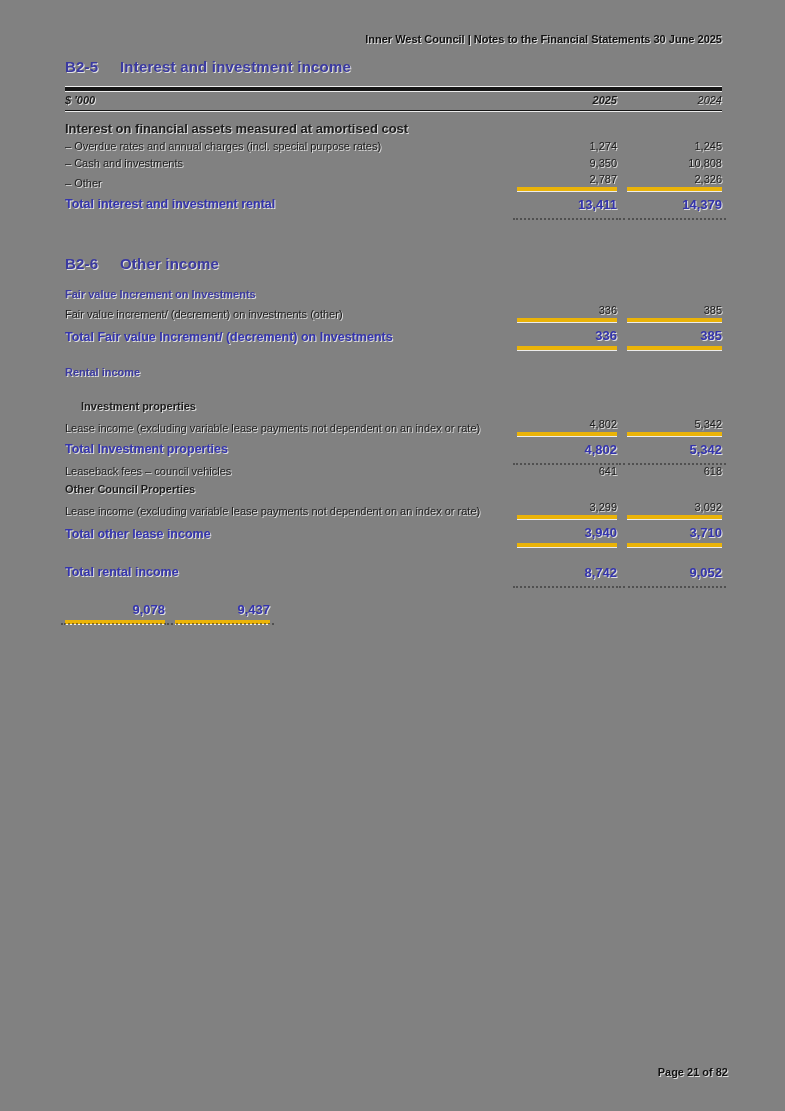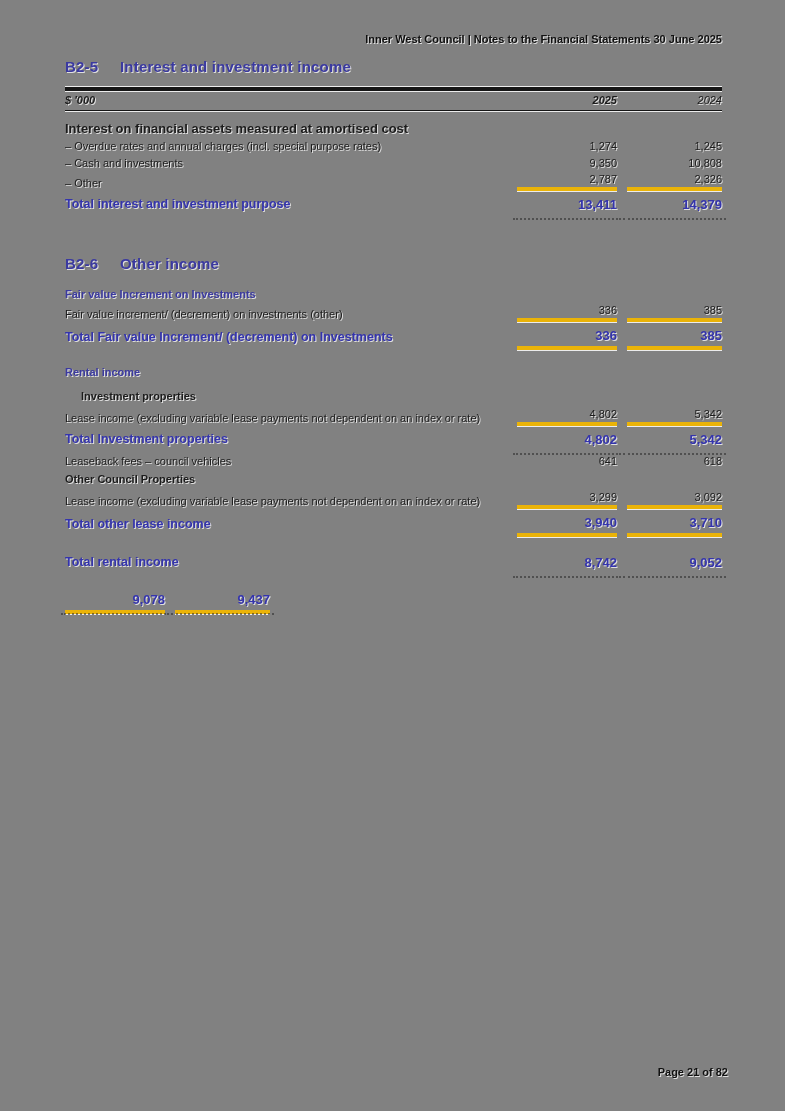--- a/index.html
+++ b/index.html
@@ -113,7 +113,7 @@
   </div>
 
   <div class="trow total-row">
-    <span class="lbl">Total interest and investment purpose</span>
+    <span class="lbl">Total interest and investment rental</span>
     <span class="val dot">13,411</span>
     <span class="val c2 dot">14,379</span>
   </div>

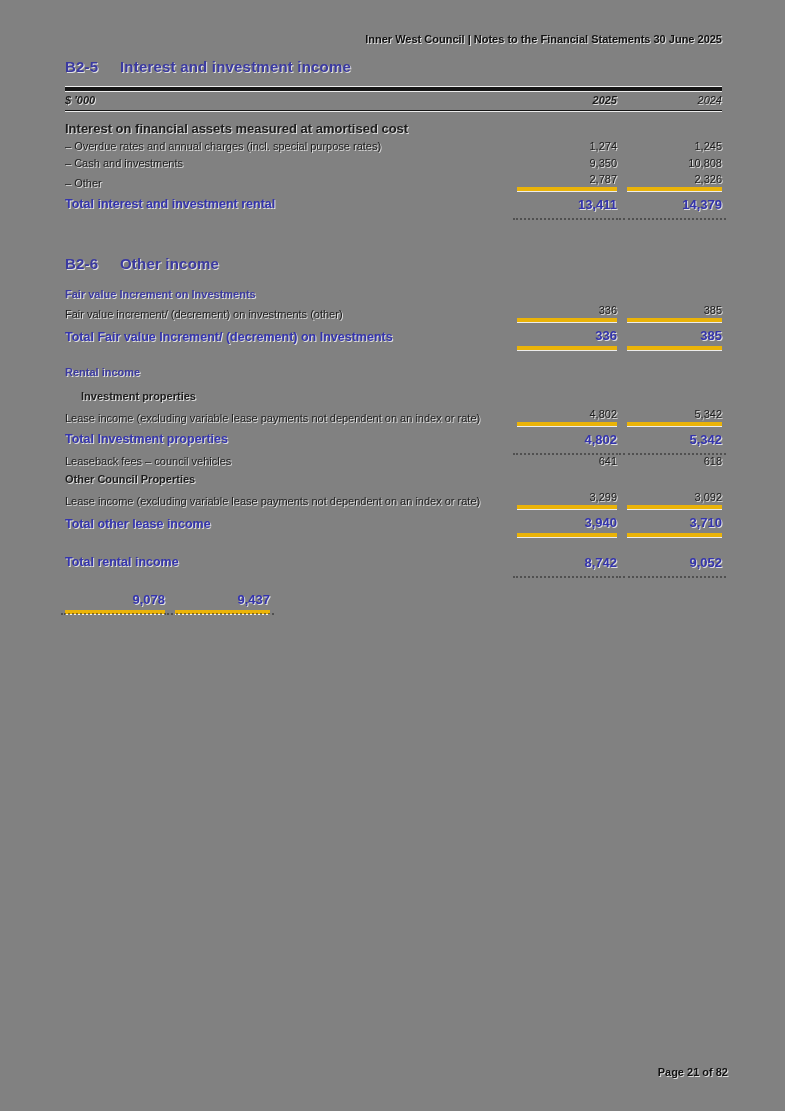--- a/index.html
+++ b/index.html
@@ -136,7 +136,7 @@
   </div>
 
   <div class="blue-hdr">Rental income</div>
-  <div class="sub-hdr" style="margin-top:8px;padding-left:16px;">Investment properties</div>
+  <div class="sub-hdr" style="margin-top:18px;padding-left:16px;">Investment properties</div>
 
   <div class="trow" style="margin-top:3px;">
     <span class="lbl" style="max-width:445px;">Lease income (excluding variable lease payments not dependent on an index or rate)</span>

